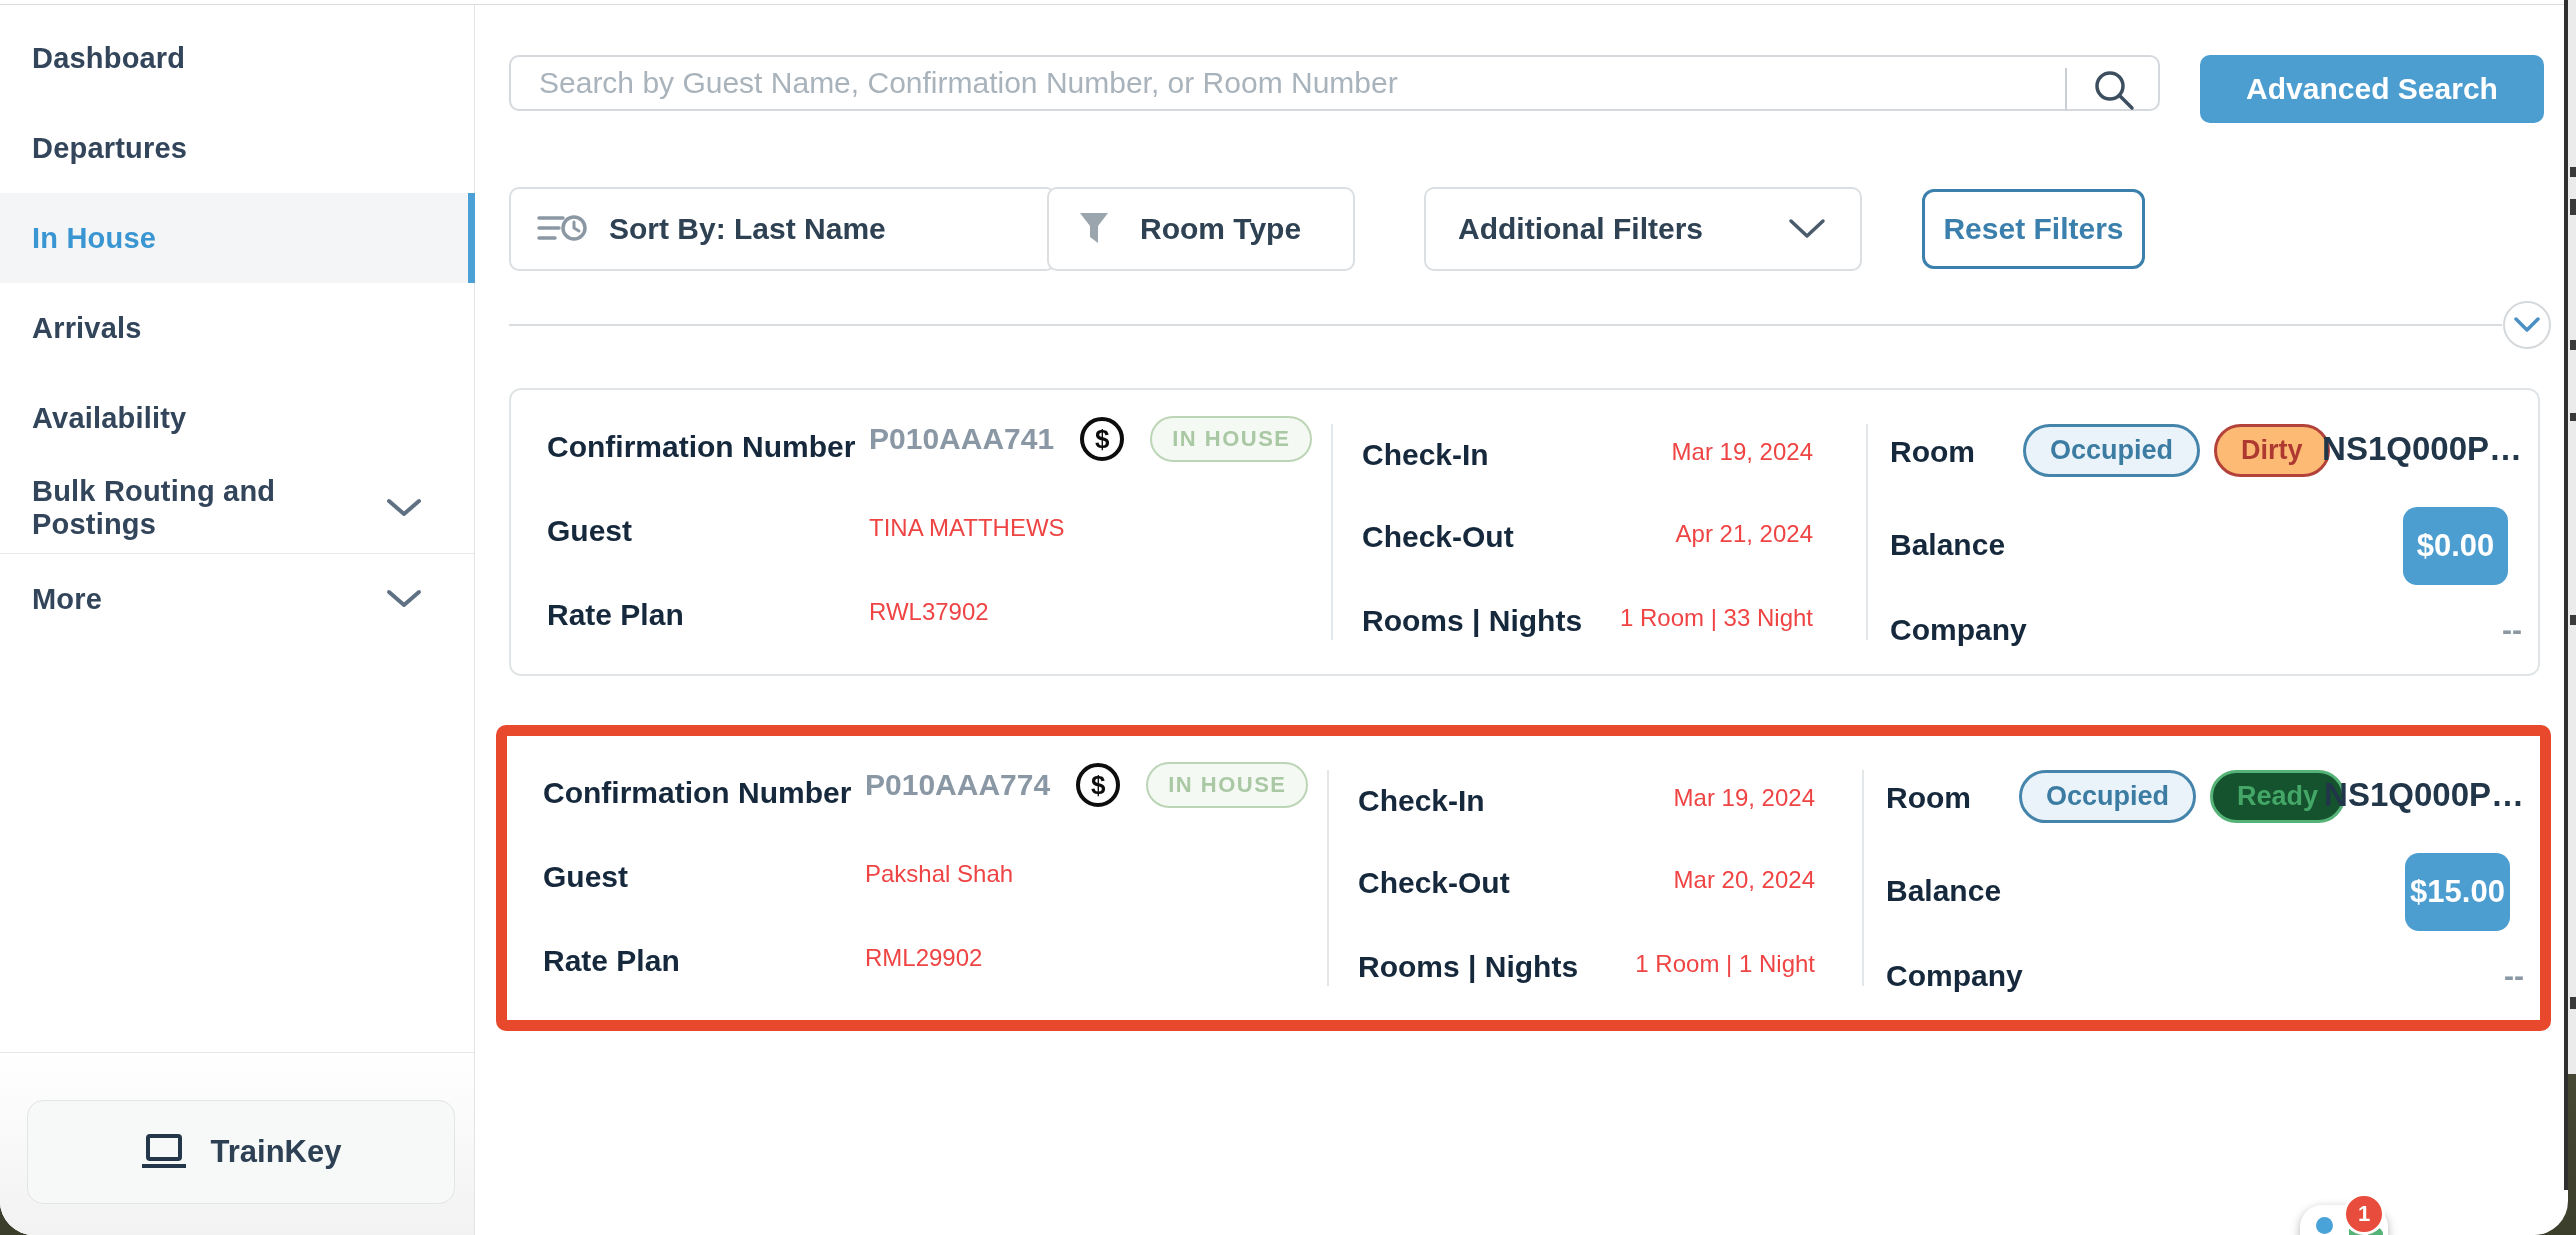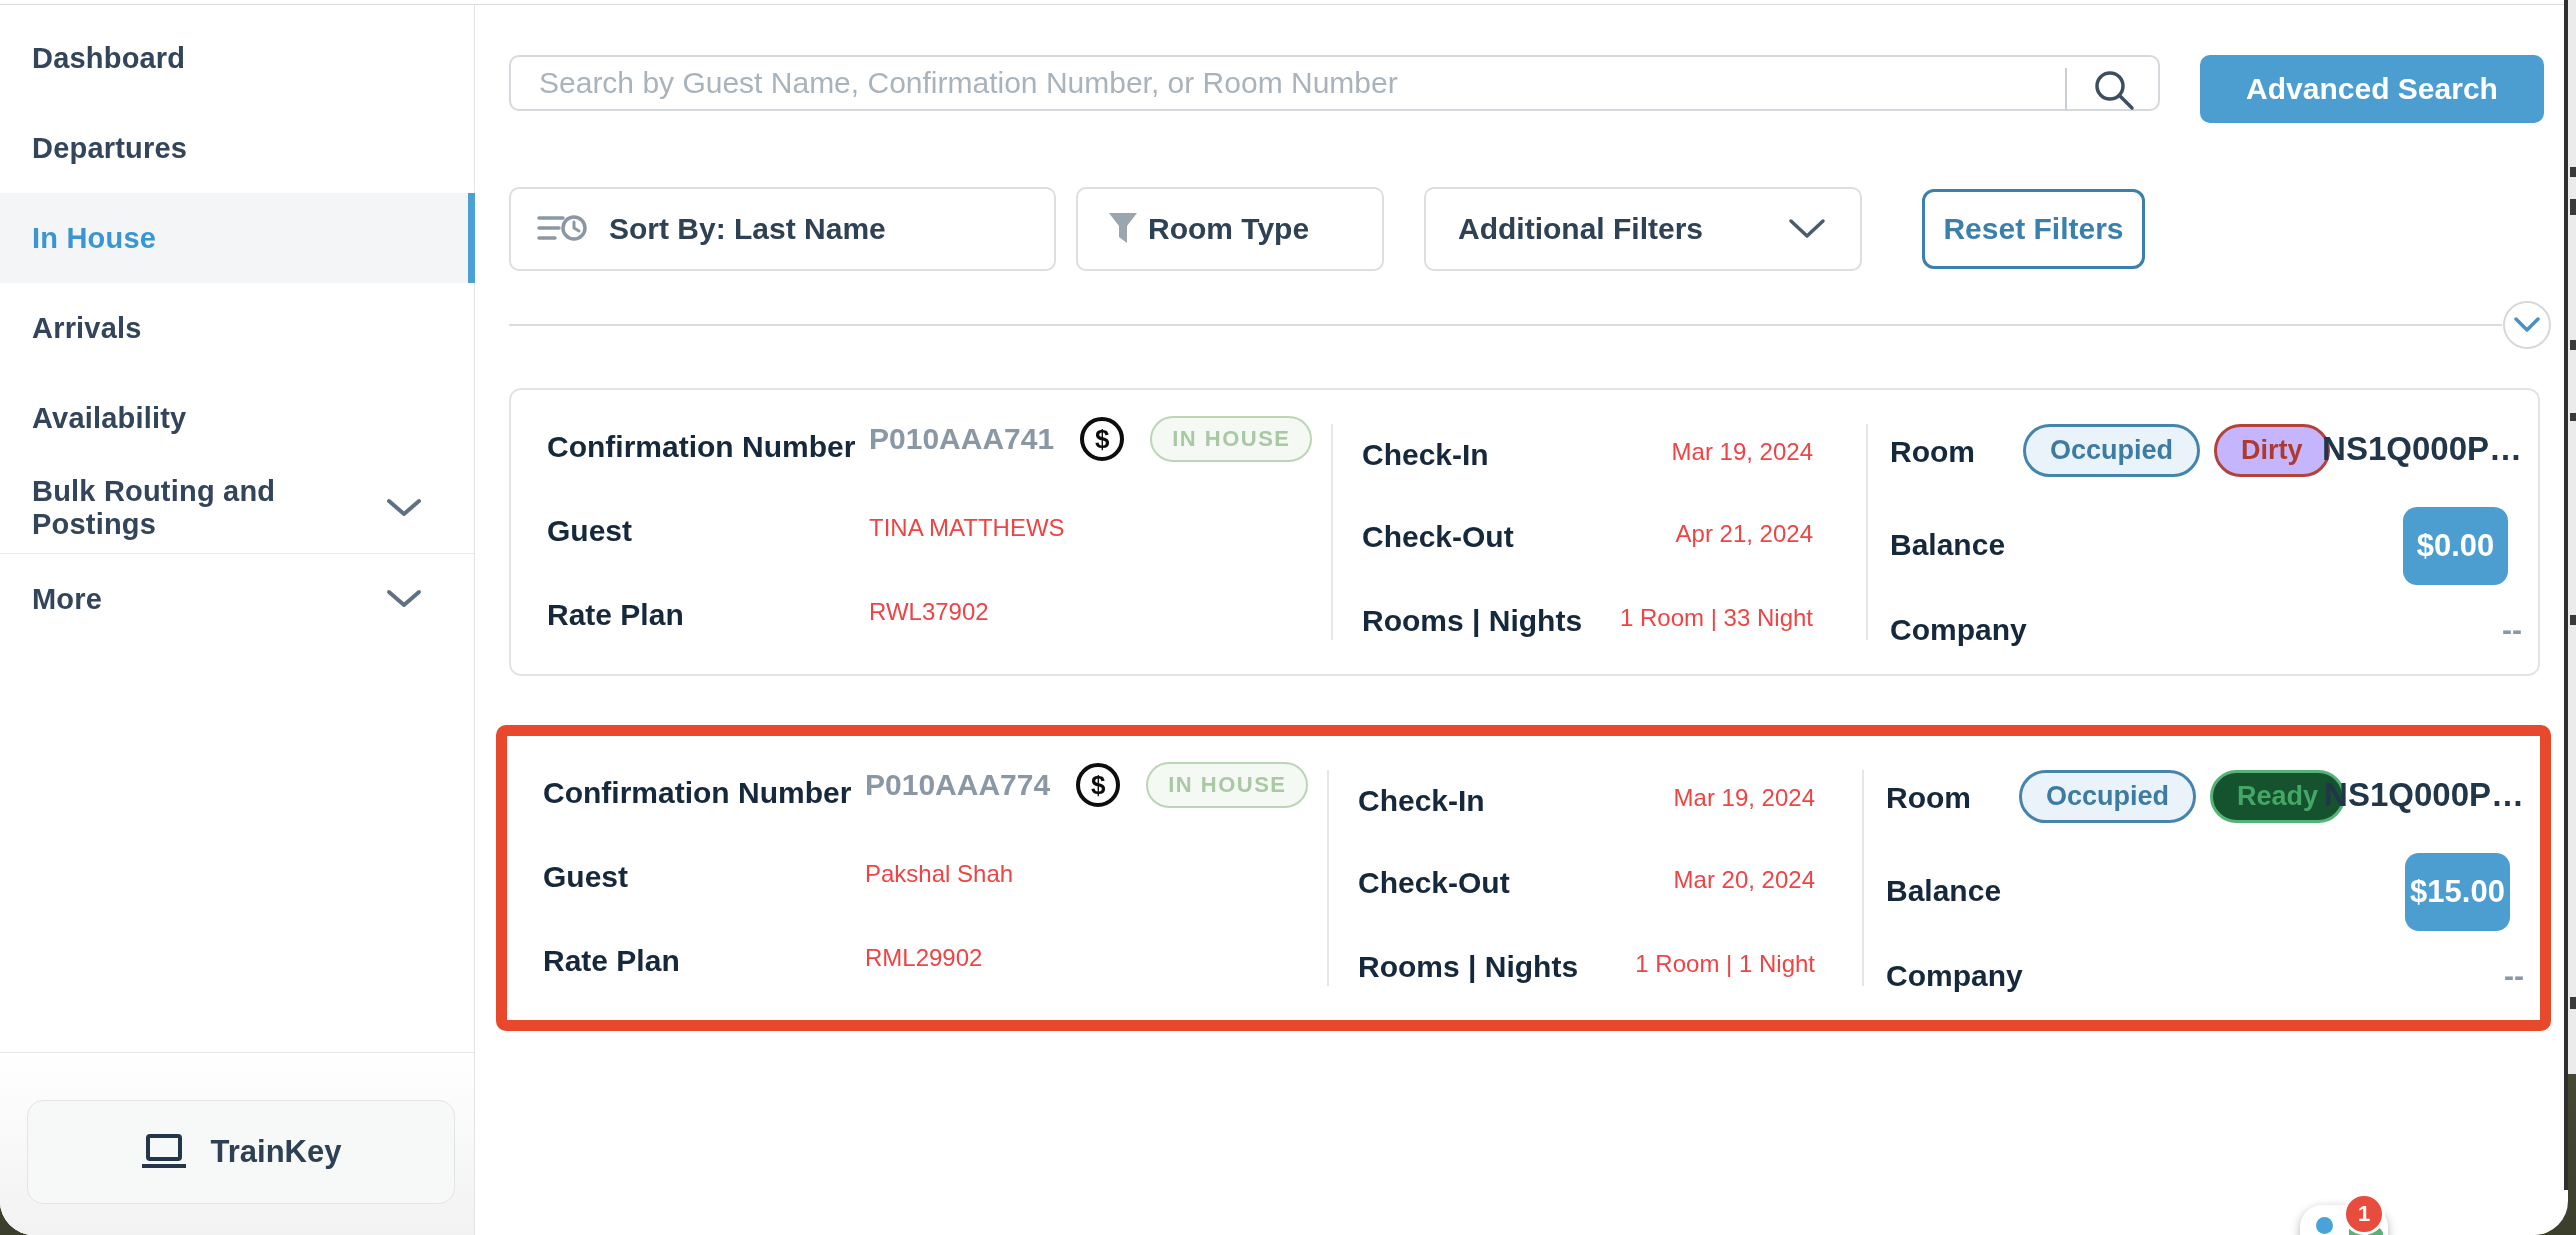--- a/index.html
+++ b/index.html
@@ -49,7 +49,7 @@
   .fbox{position:absolute;top:187px;height:84px;border:2px solid #dbdfe2;border-radius:10px;background:#fff;
         display:flex;align-items:center;font-size:30px;font-weight:600;color:#2f4254;cursor:pointer;}
   .sort-box{left:509px;width:547px;padding-left:26px;gap:20px;}
-  .roomtype-box{left:1076px;width:308px;padding-left:30px;gap:10px;}
+  .roomtype-box{left:1047px;width:308px;padding-left:30px;gap:31px;}
   .addfilters-box{left:1424px;width:438px;padding-left:32px;}
   .addfilters-box .nav-chev{margin-right:34px;}
   .reset-btn{position:absolute;left:1922px;top:189px;width:223px;height:80px;border:3px solid #3b7fad;

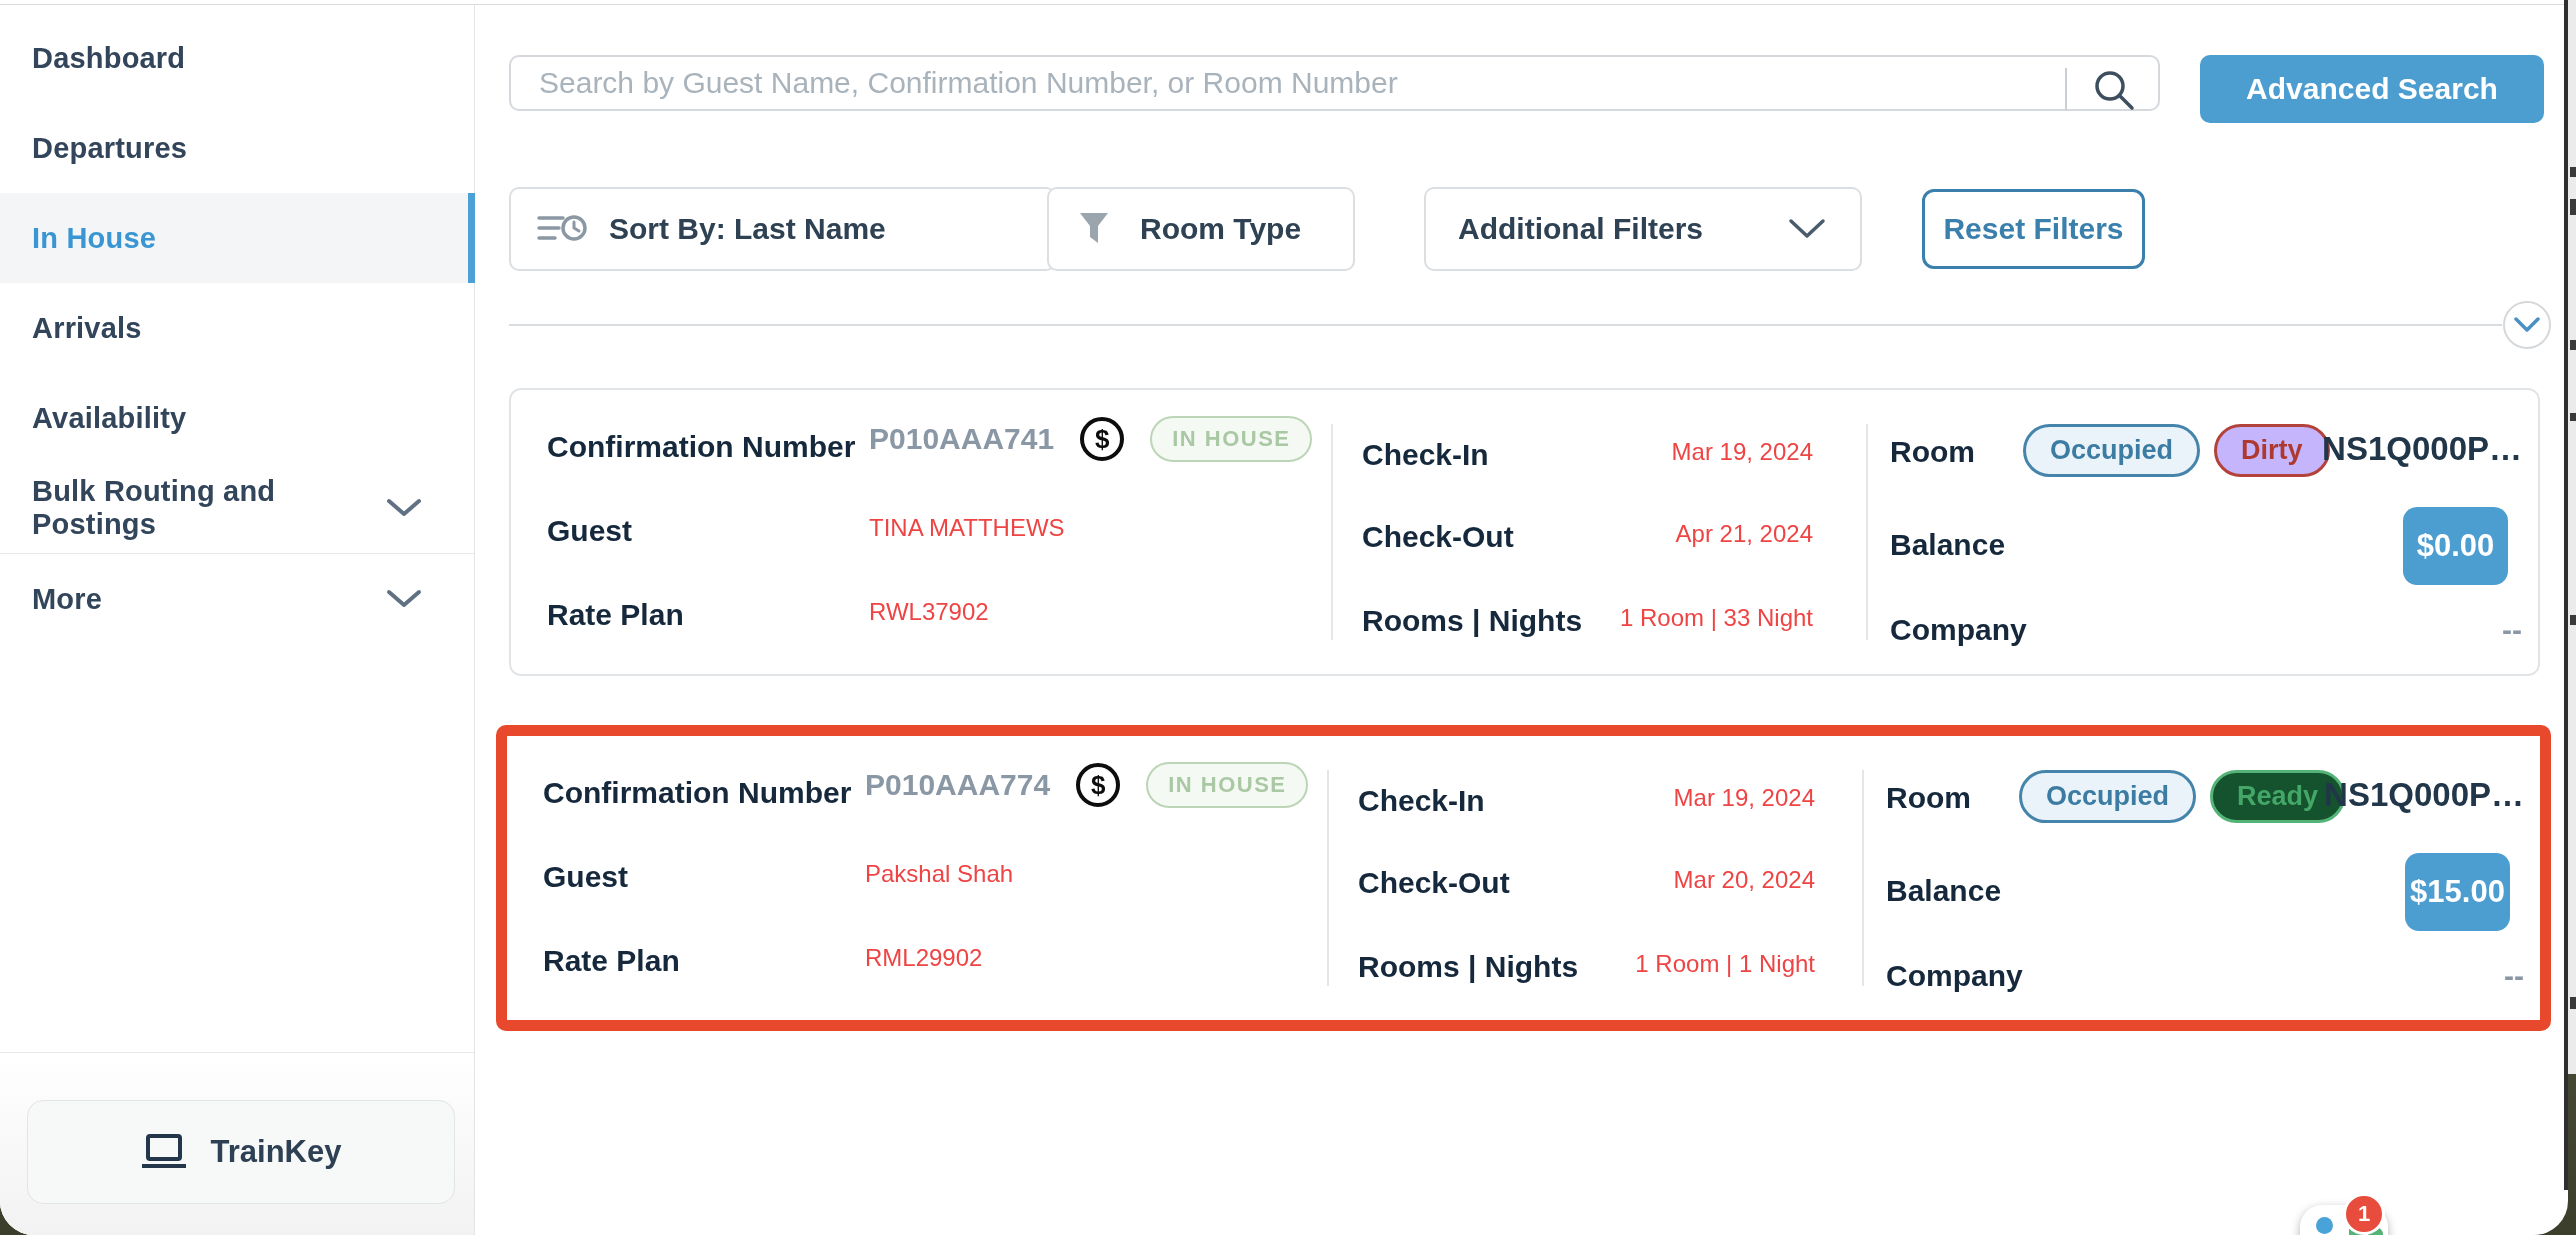--- a/index.html
+++ b/index.html
@@ -88,7 +88,7 @@
   .pills-row{position:absolute;left:1512px;top:34px;display:flex;gap:14px;align-items:flex-end;}
   .pill{border-radius:994px;font-size:27px;font-weight:700;padding:8px 24px;white-space:nowrap;}
   .pill-occupied{border:3px solid #4584ab;color:#3c7ca3;background:#eaf3f9;}
-  .pill-dirty{border:3px solid #b2423a;color:#ae3931;background:#c4b5fd;}
+  .pill-dirty{border:3px solid #b2423a;color:#ae3931;background:#fdba74;}
   .pill-ready{border:3px solid #55b377;color:#44a768;background:#14532d;}
   .room-num{position:absolute;right:16px;top:40px;font-size:33px;font-weight:700;color:#22364a;}
   .balance-btn{position:absolute;right:30px;top:117px;width:105px;height:78px;background:#4c9dd0;

